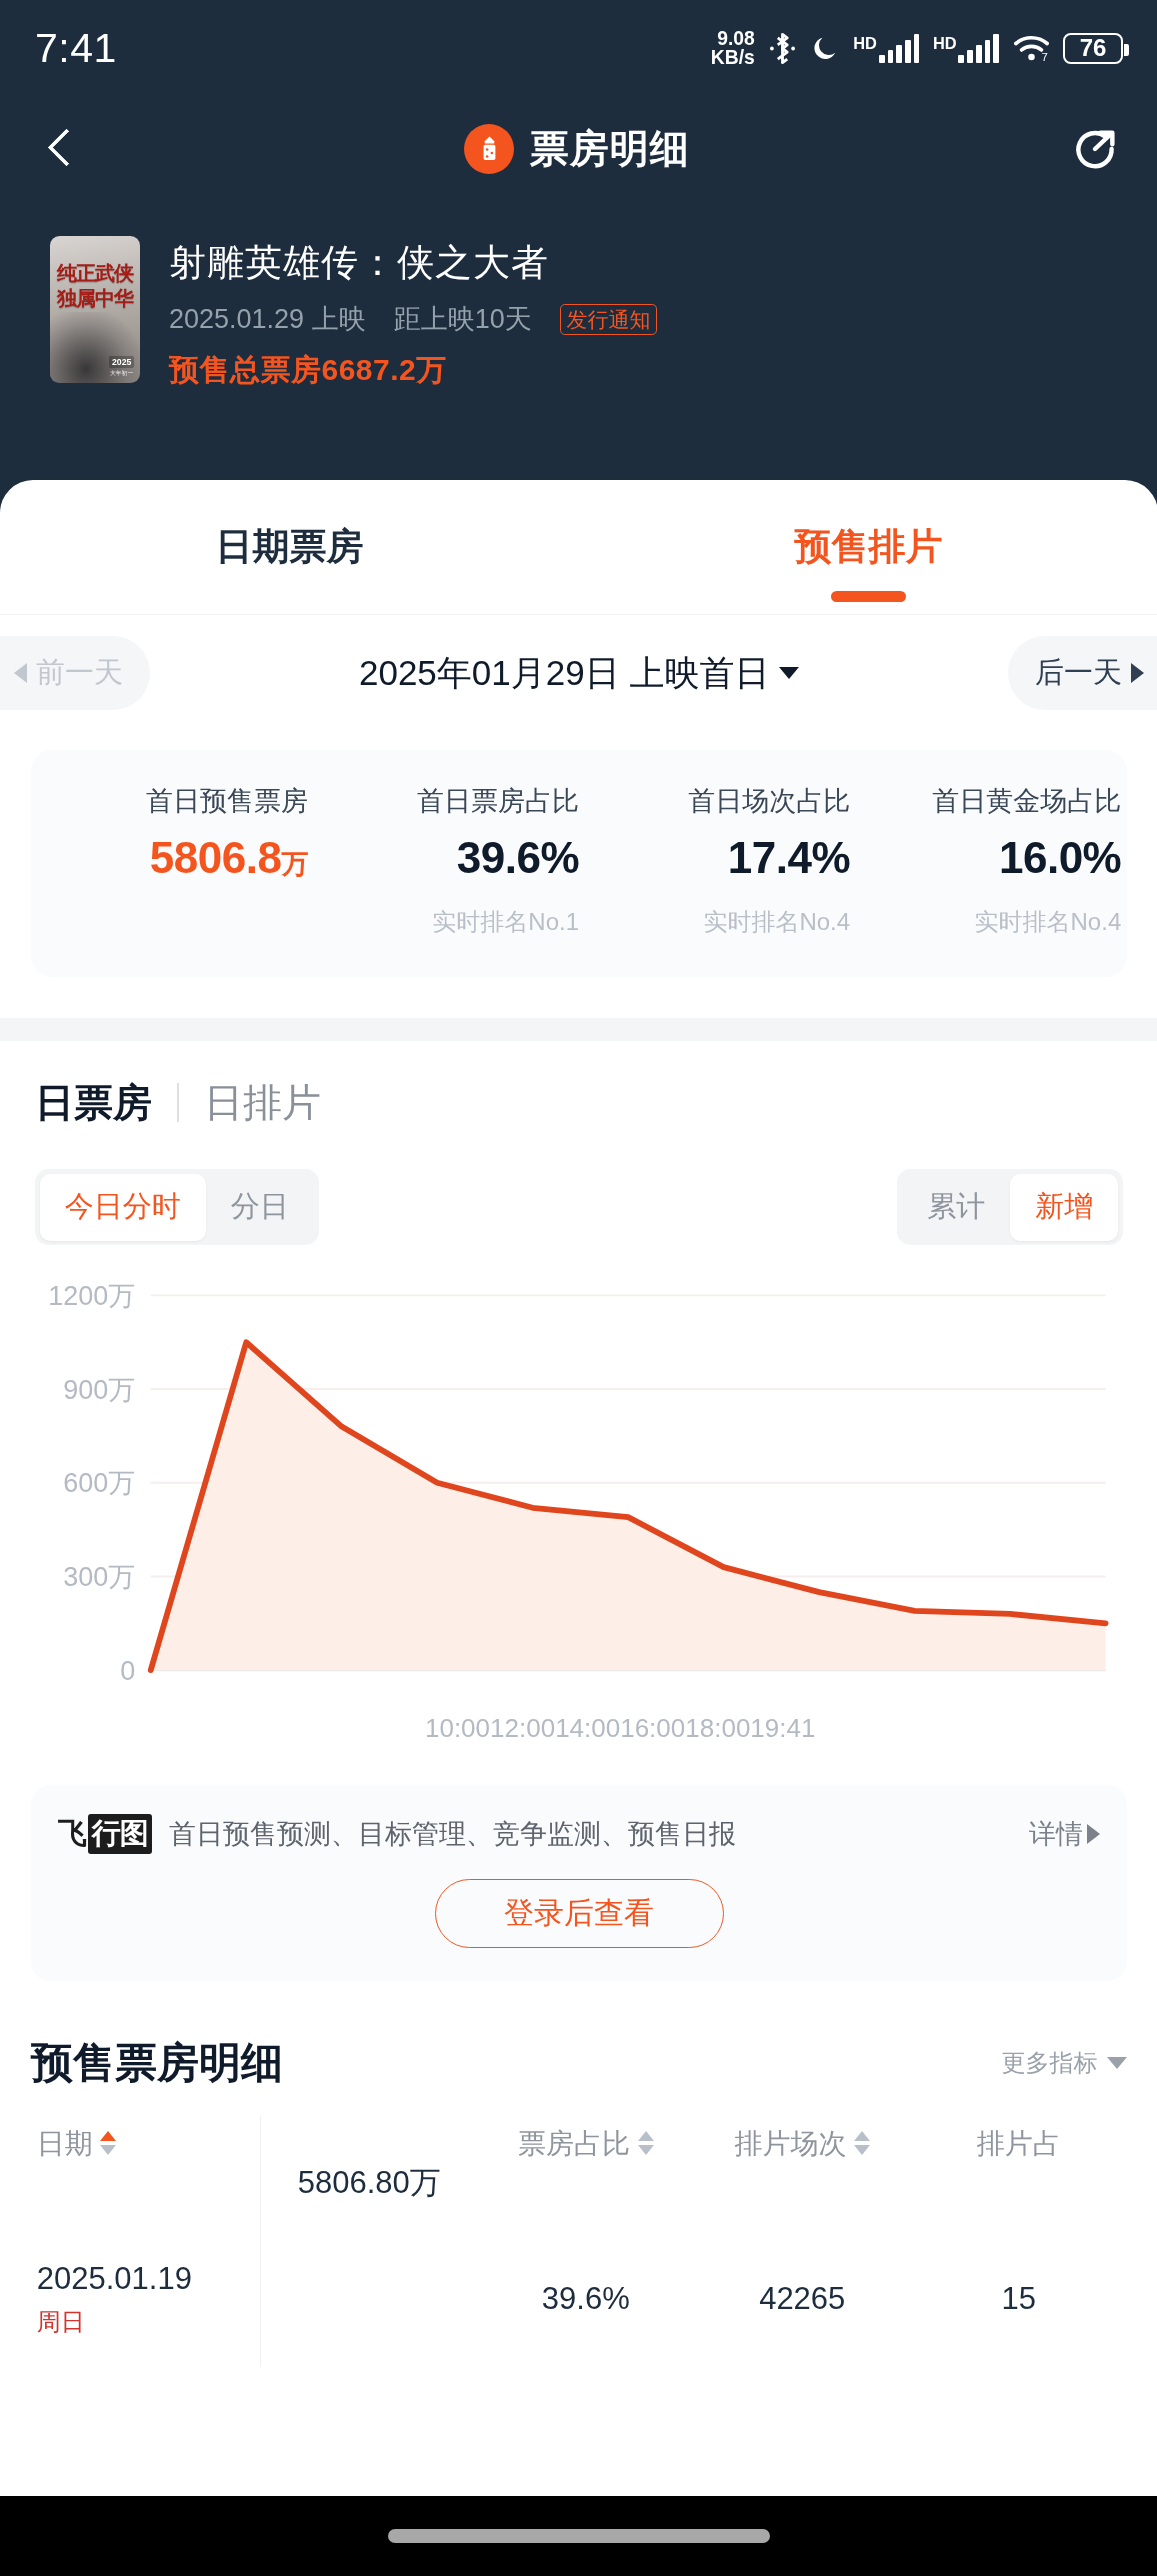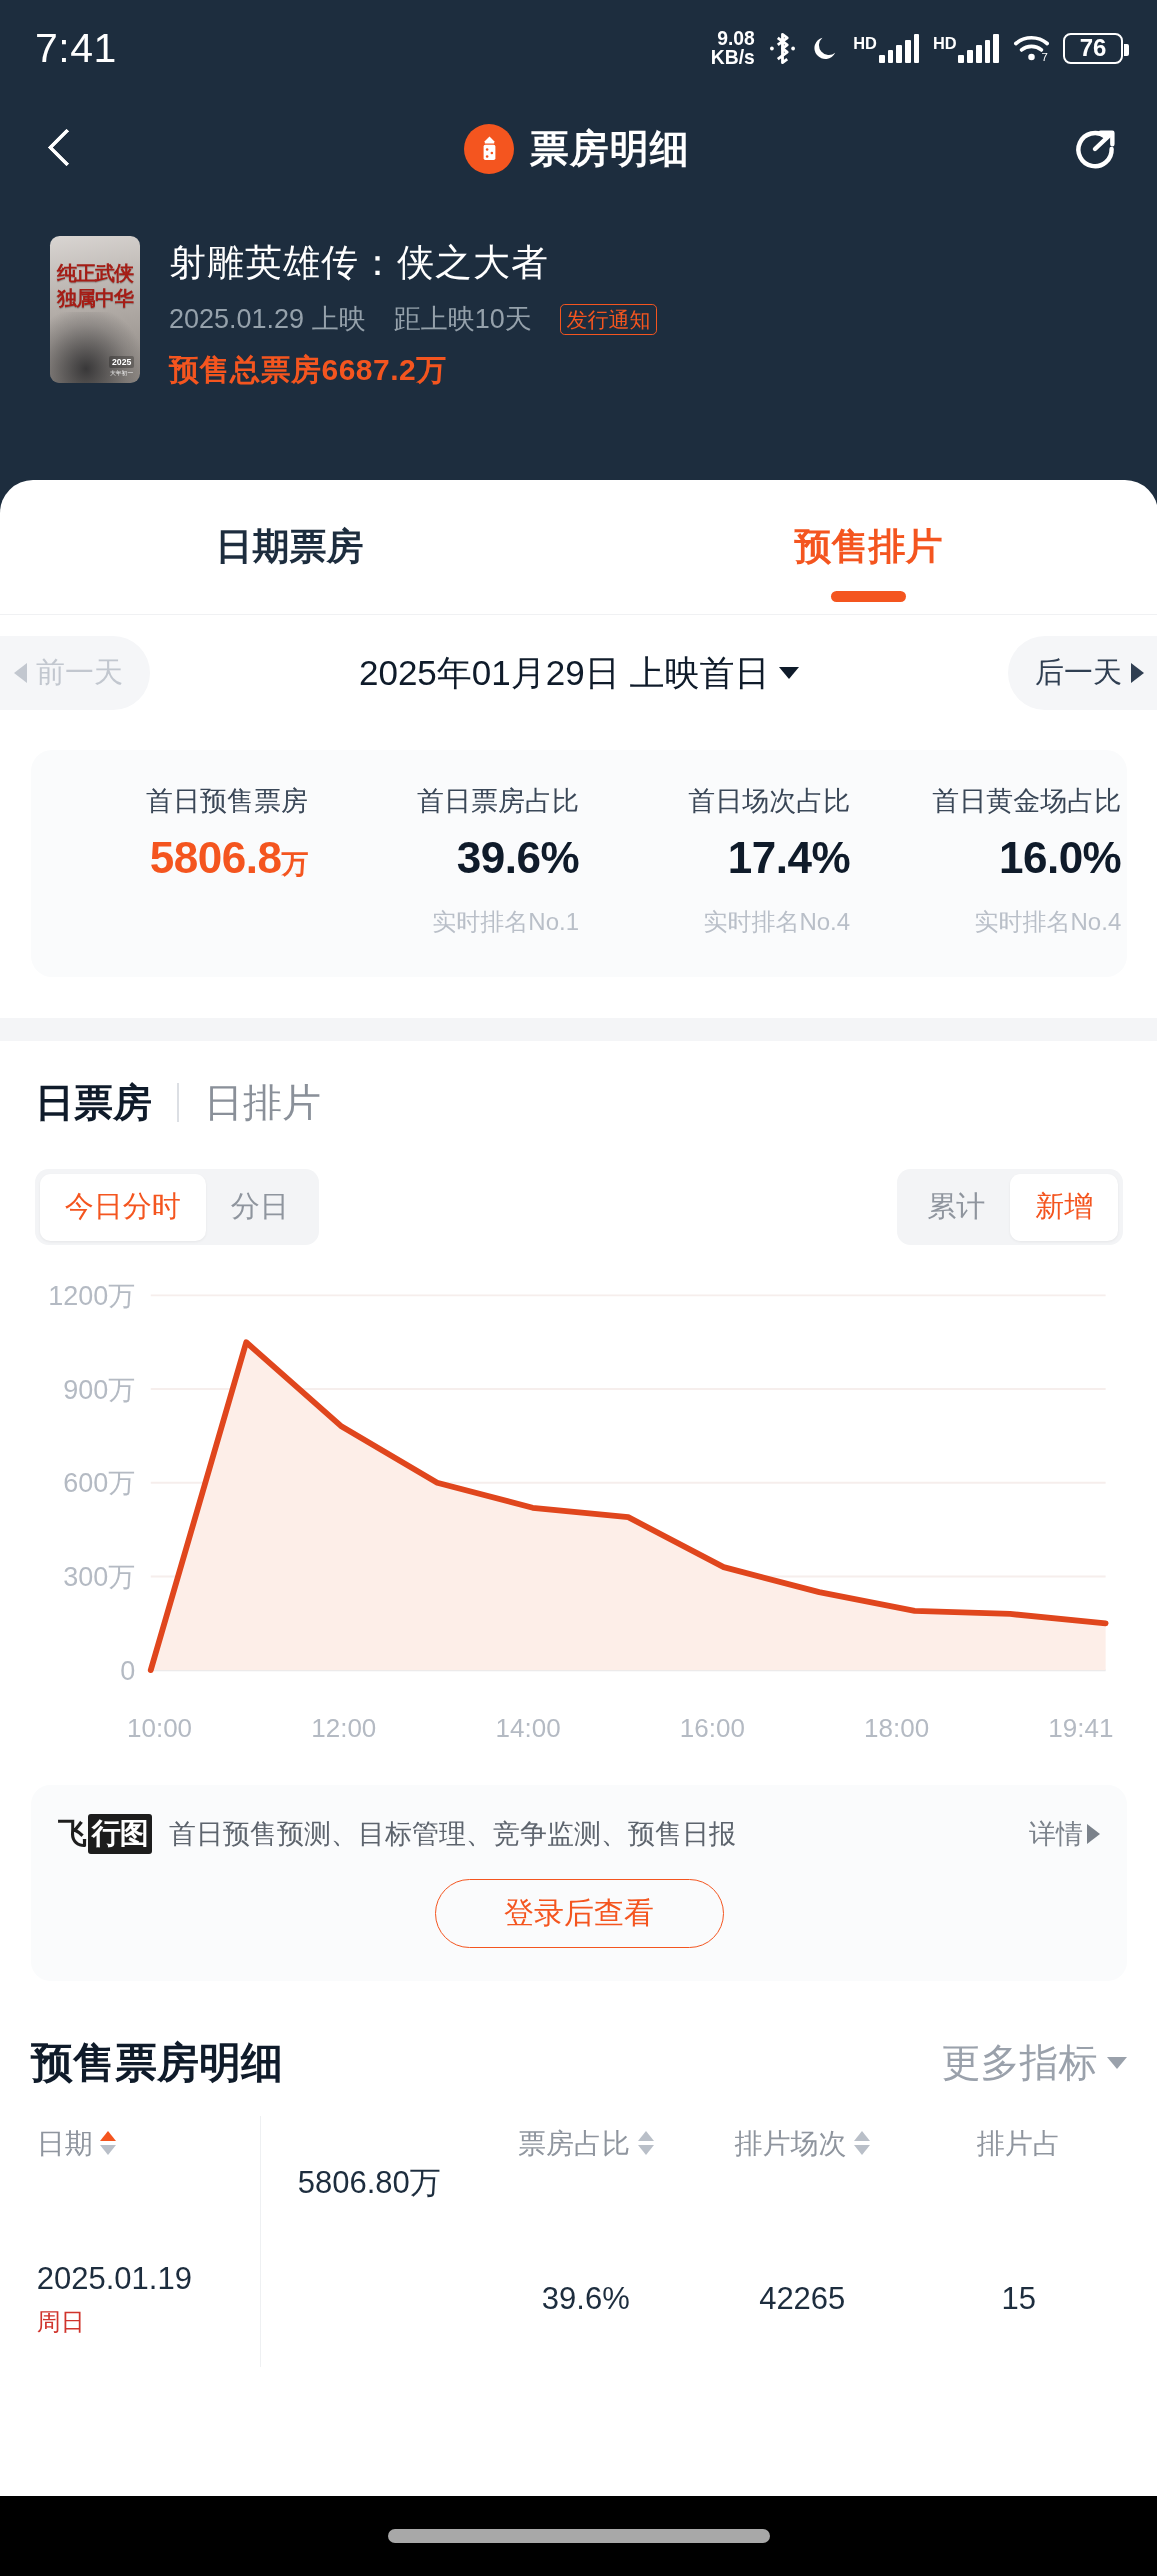--- a/index.html
+++ b/index.html
@@ -155,7 +155,7 @@
 
   .chart-canvas { position:relative; margin-top:33px; height:425px; }
   .chart-canvas svg { display:block; width:100%; height:100%; }
-  .xaxis { display:flex; justify-content:space-between; padding:9.6px 0 0 0; margin-left:92px; margin-right:9.6px; }
+  .xaxis { display:flex; justify-content:center; padding:9.6px 0 0 0; margin-left:92px; margin-right:9.6px; }
   .xaxis span { font-size:26px; color:#b4bac3; }
 
   

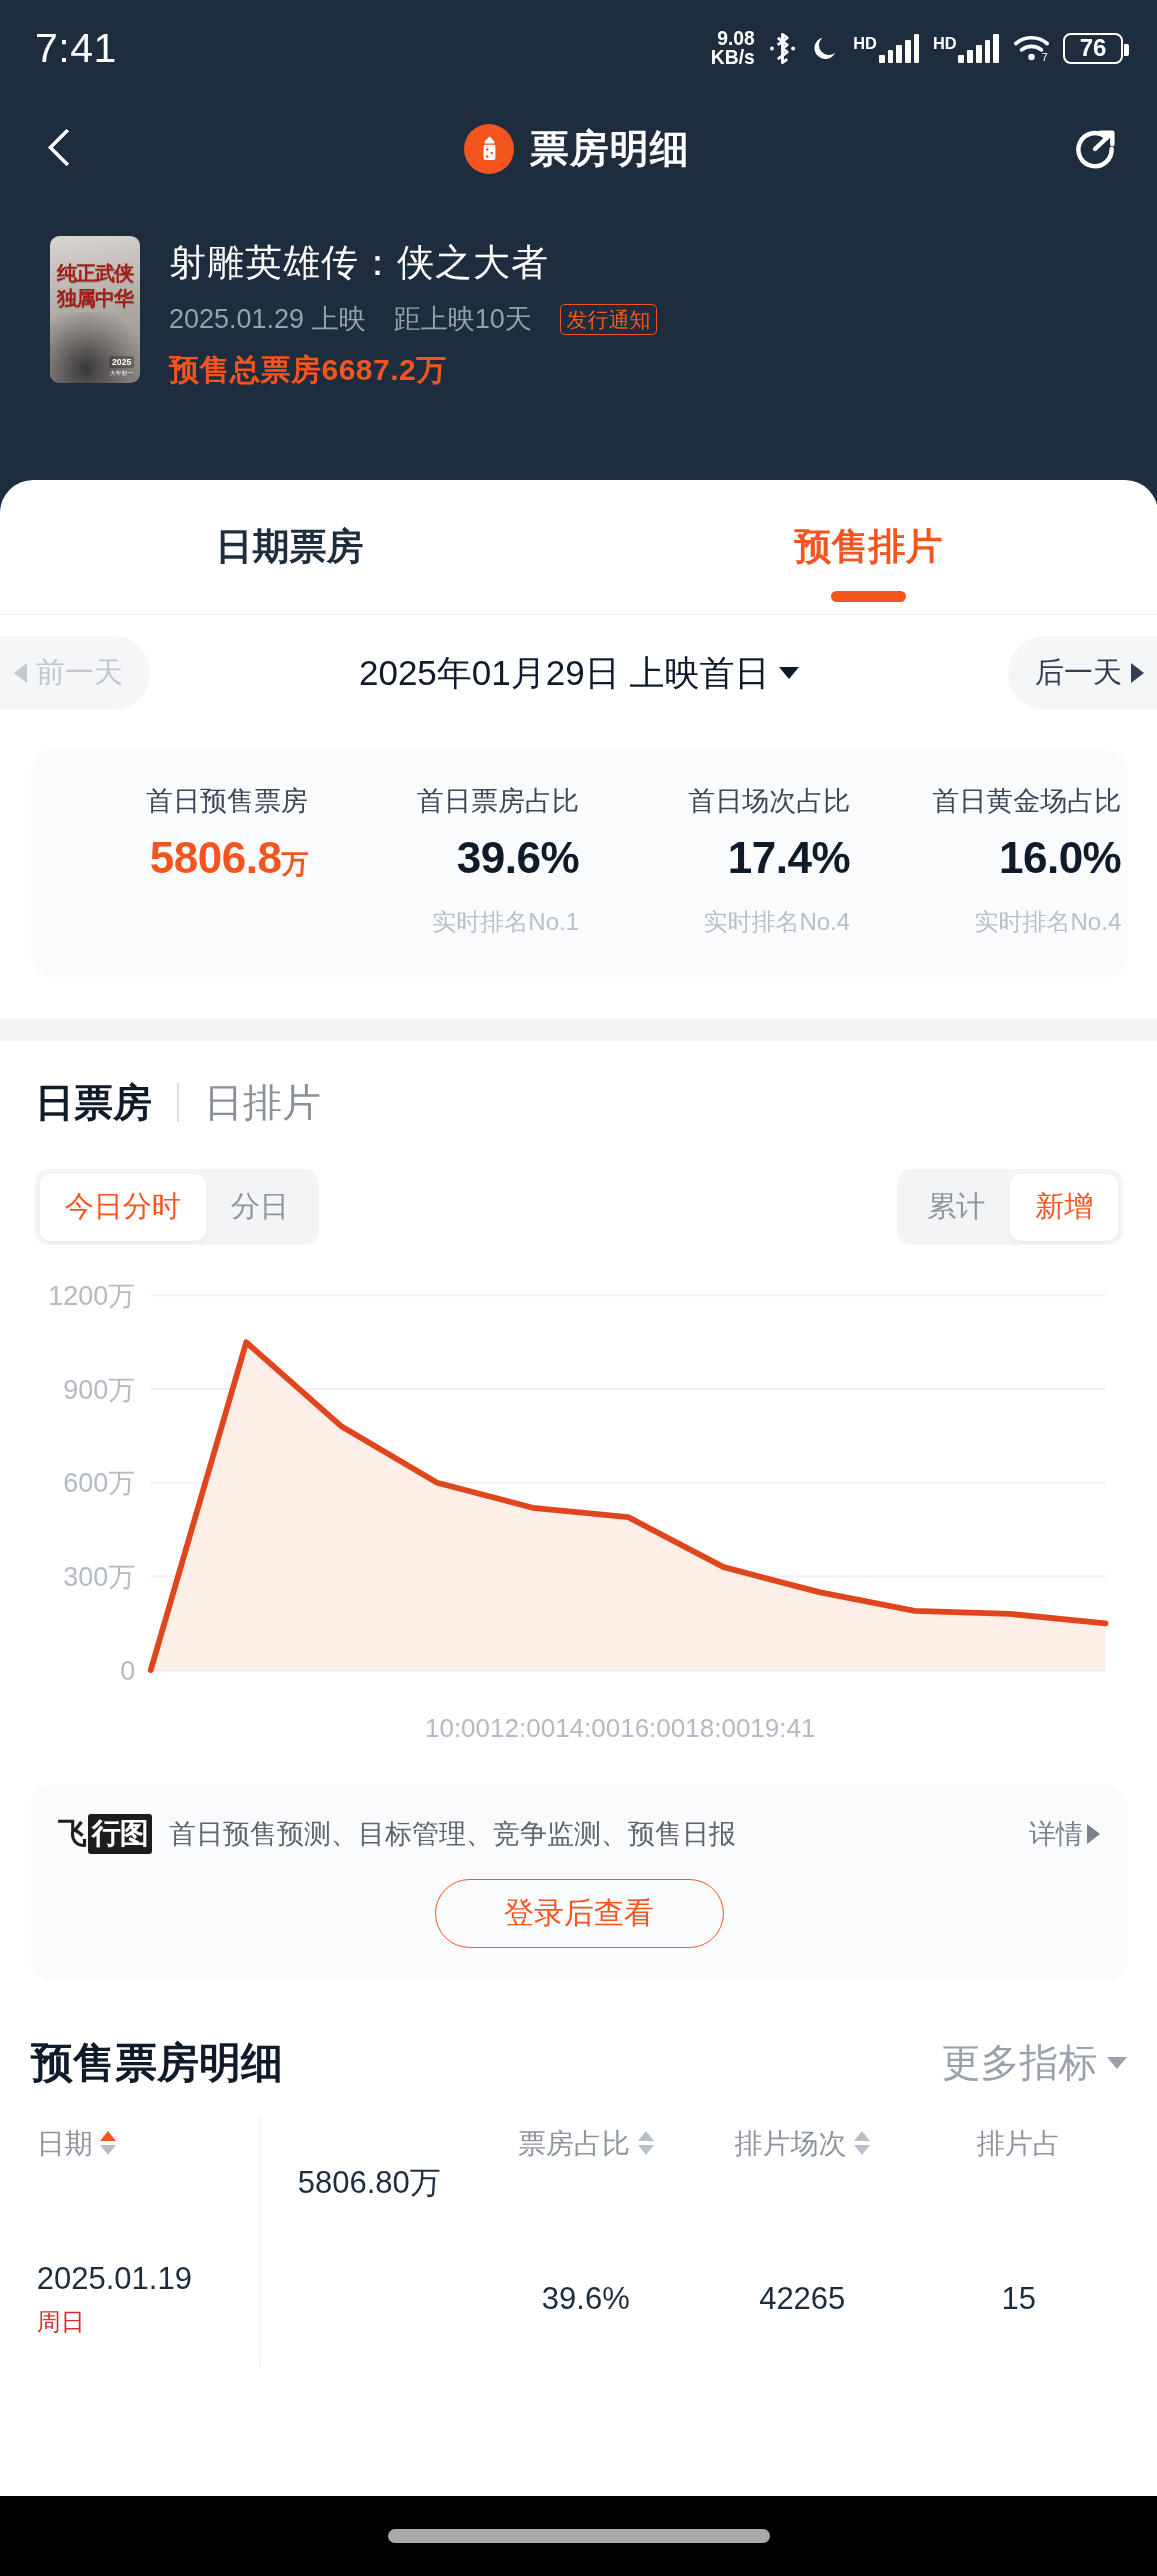--- a/index.html
+++ b/index.html
@@ -181,7 +181,7 @@
   .tbl-sec { padding:0 31px; margin-top:33px; }
   .tbl-head-row { display:flex; align-items:center; justify-content:space-between; padding:21px 0 25px 0; }
   .tbl-title { font-size:42px; font-weight:700; color:#0f1b2a; }
-  .tbl-more { display:flex; align-items:center; gap:9.6px; font-size:39px; color:#9aa1ab; cursor:pointer; }
+  .tbl-more { display:flex; align-items:center; gap:9.6px; font-size:24px; color:#9aa1ab; cursor:pointer; }
 
   .table { display:flex; }
   .col-fixed { width:230px; flex-shrink:0; border-right:1.9px solid #eef0f2; }

